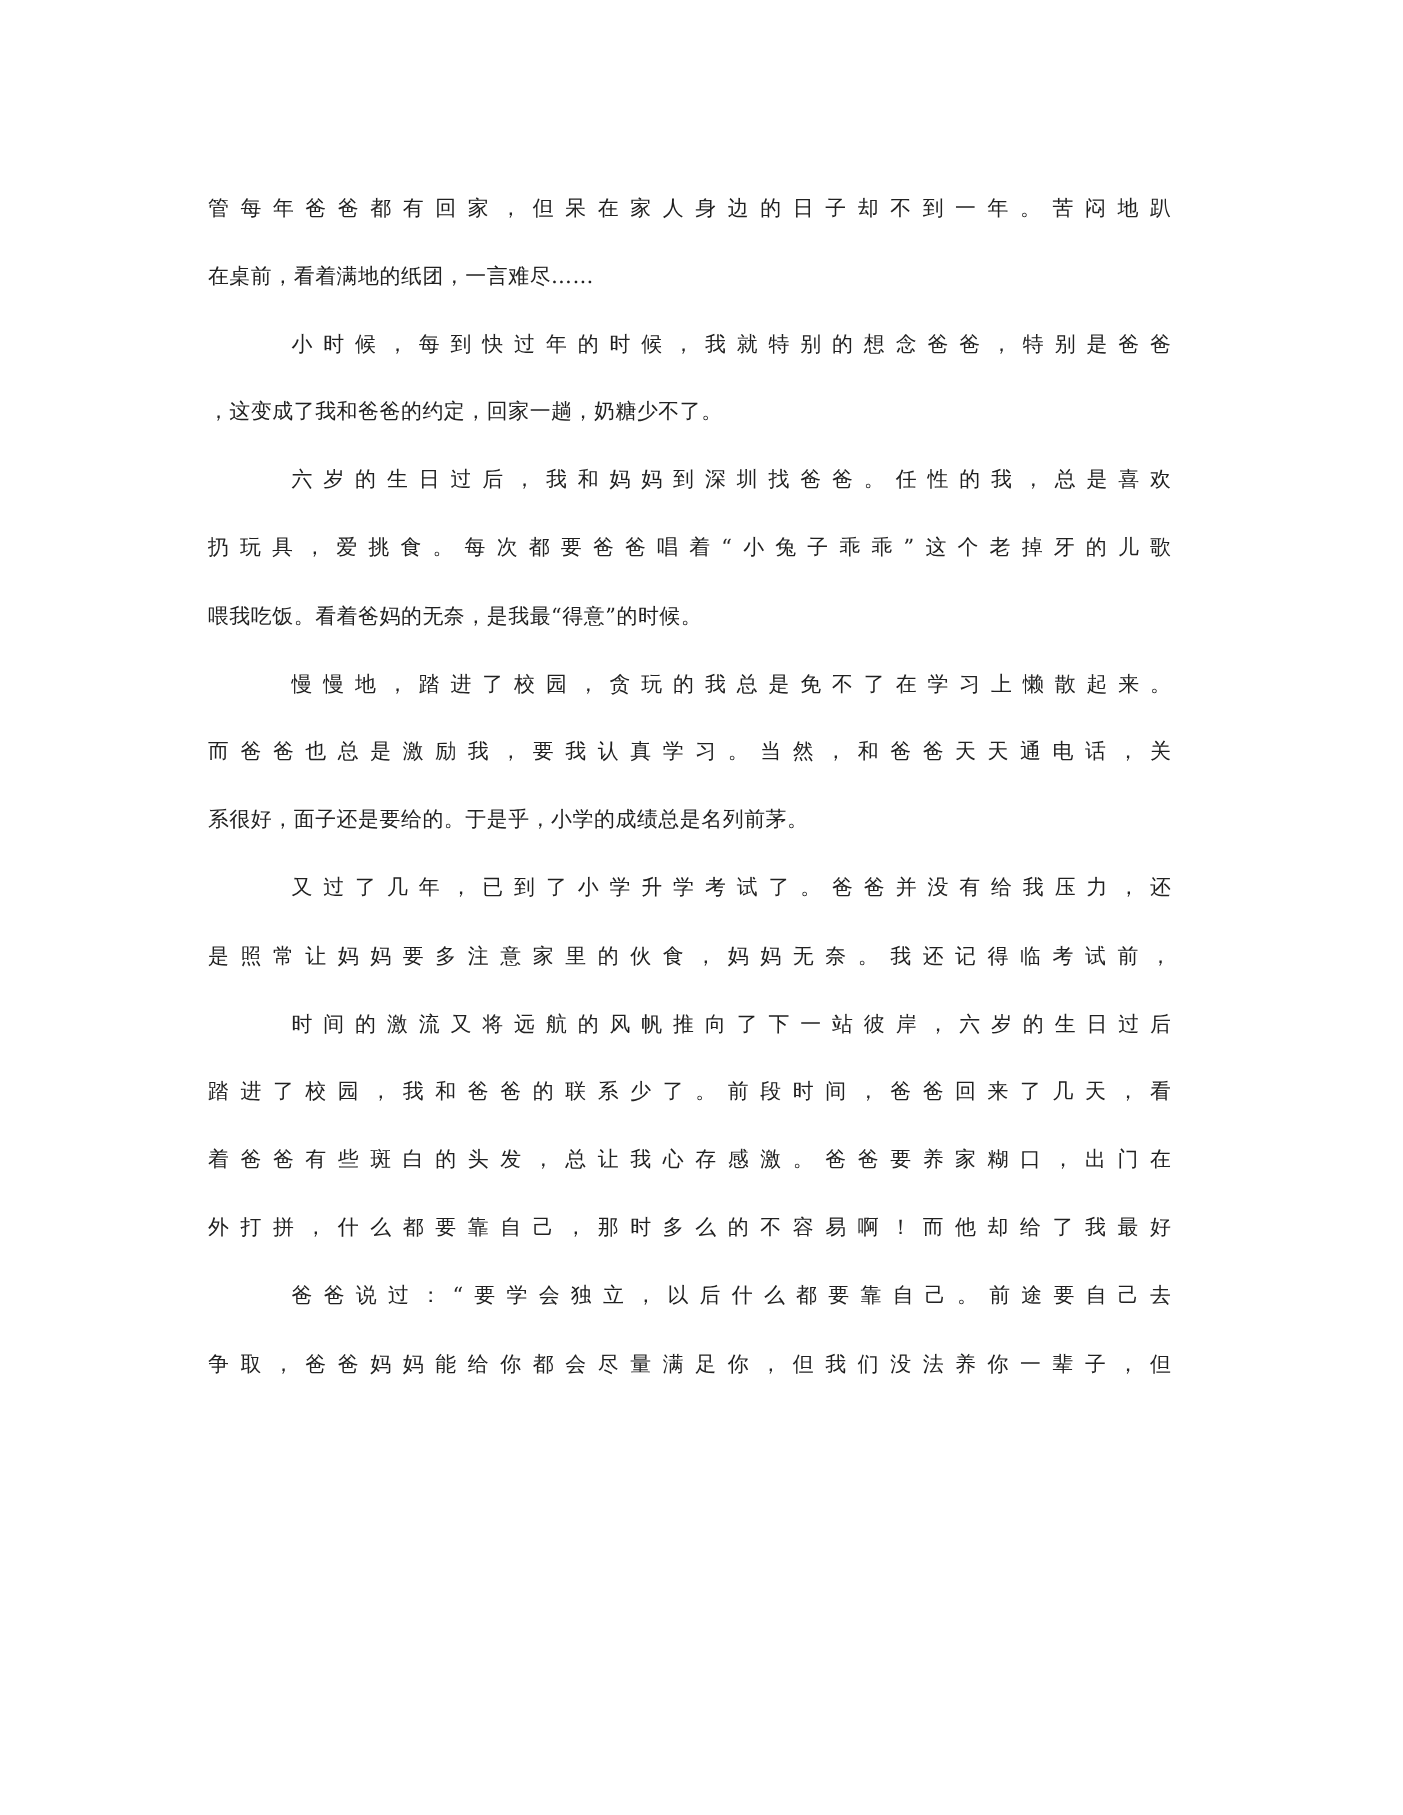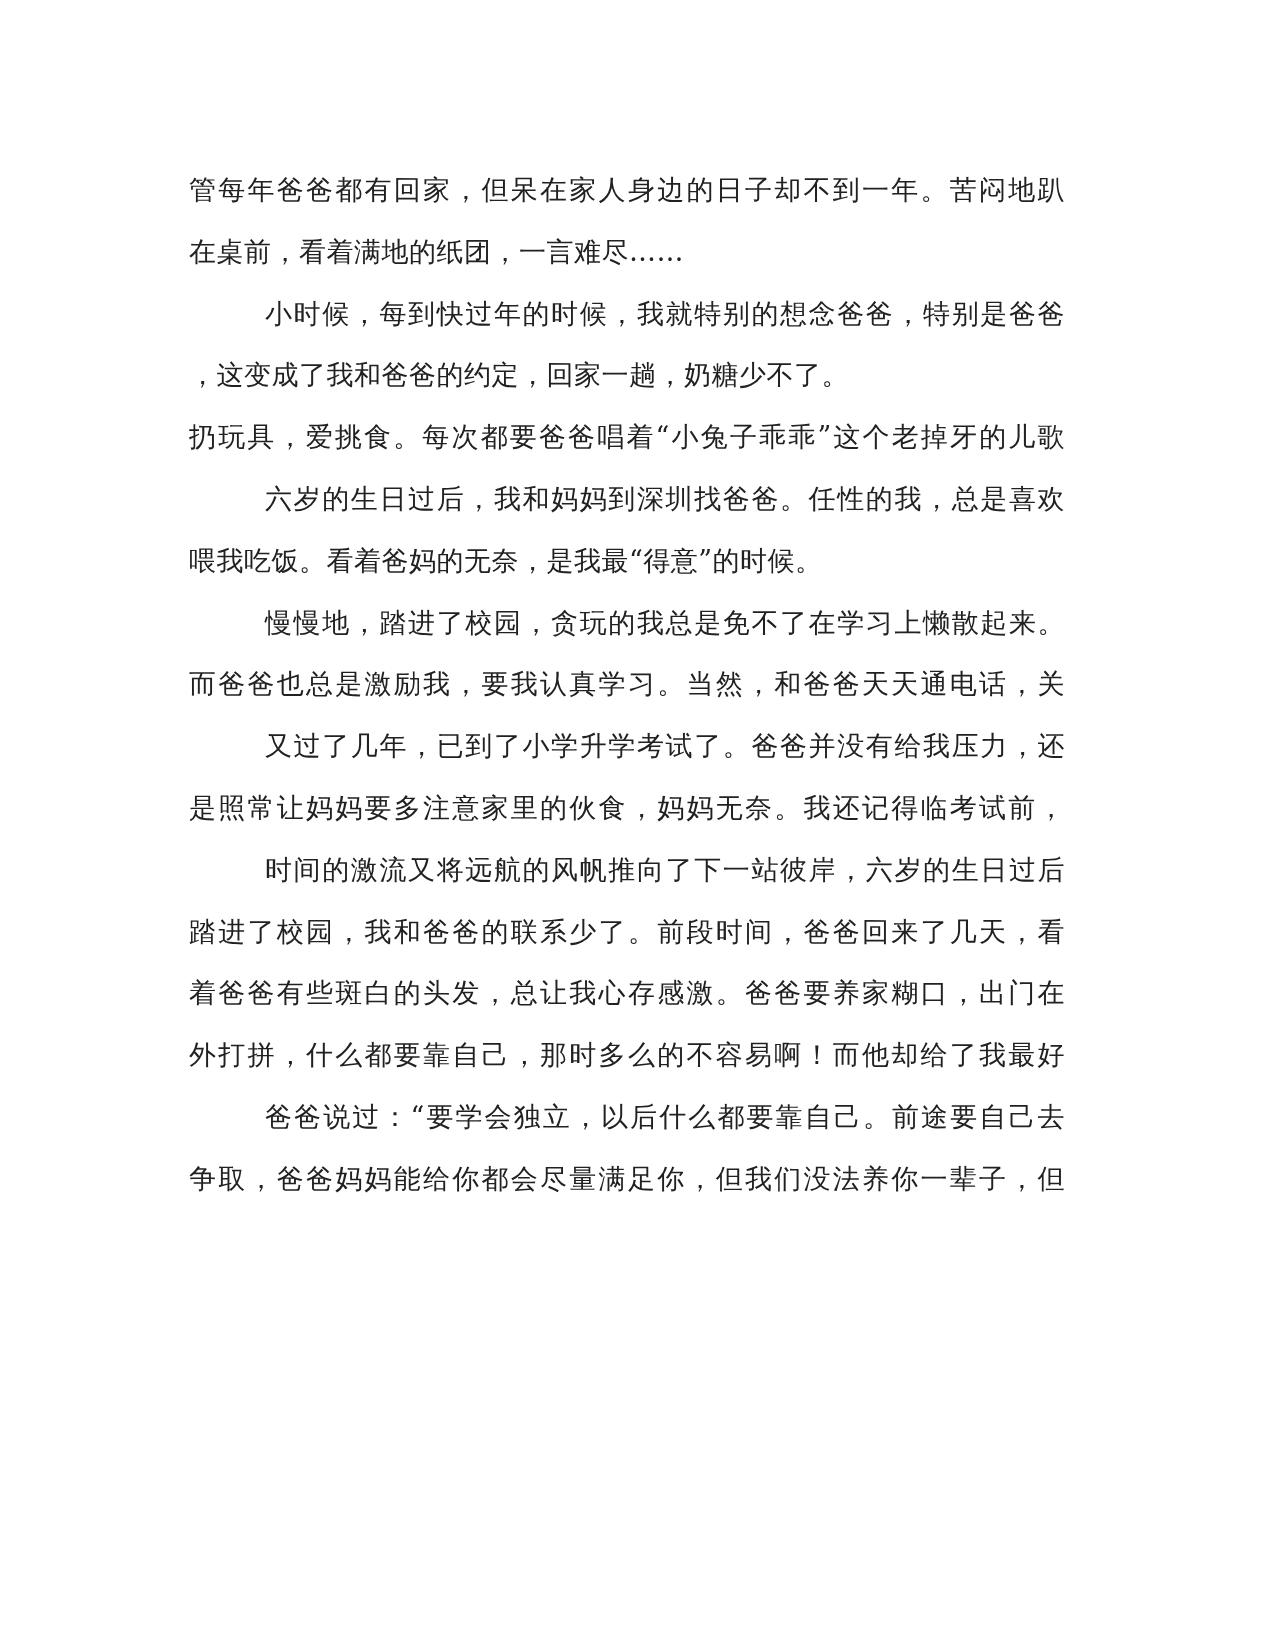--- a/index.html
+++ b/index.html
@@ -22,7 +22,7 @@
     top: 159px;
     width: 876px;
     color: #212121;
-    font-size: 27px;
+    font-size: 19px;
     font-weight: 400;
   }
   .ln {

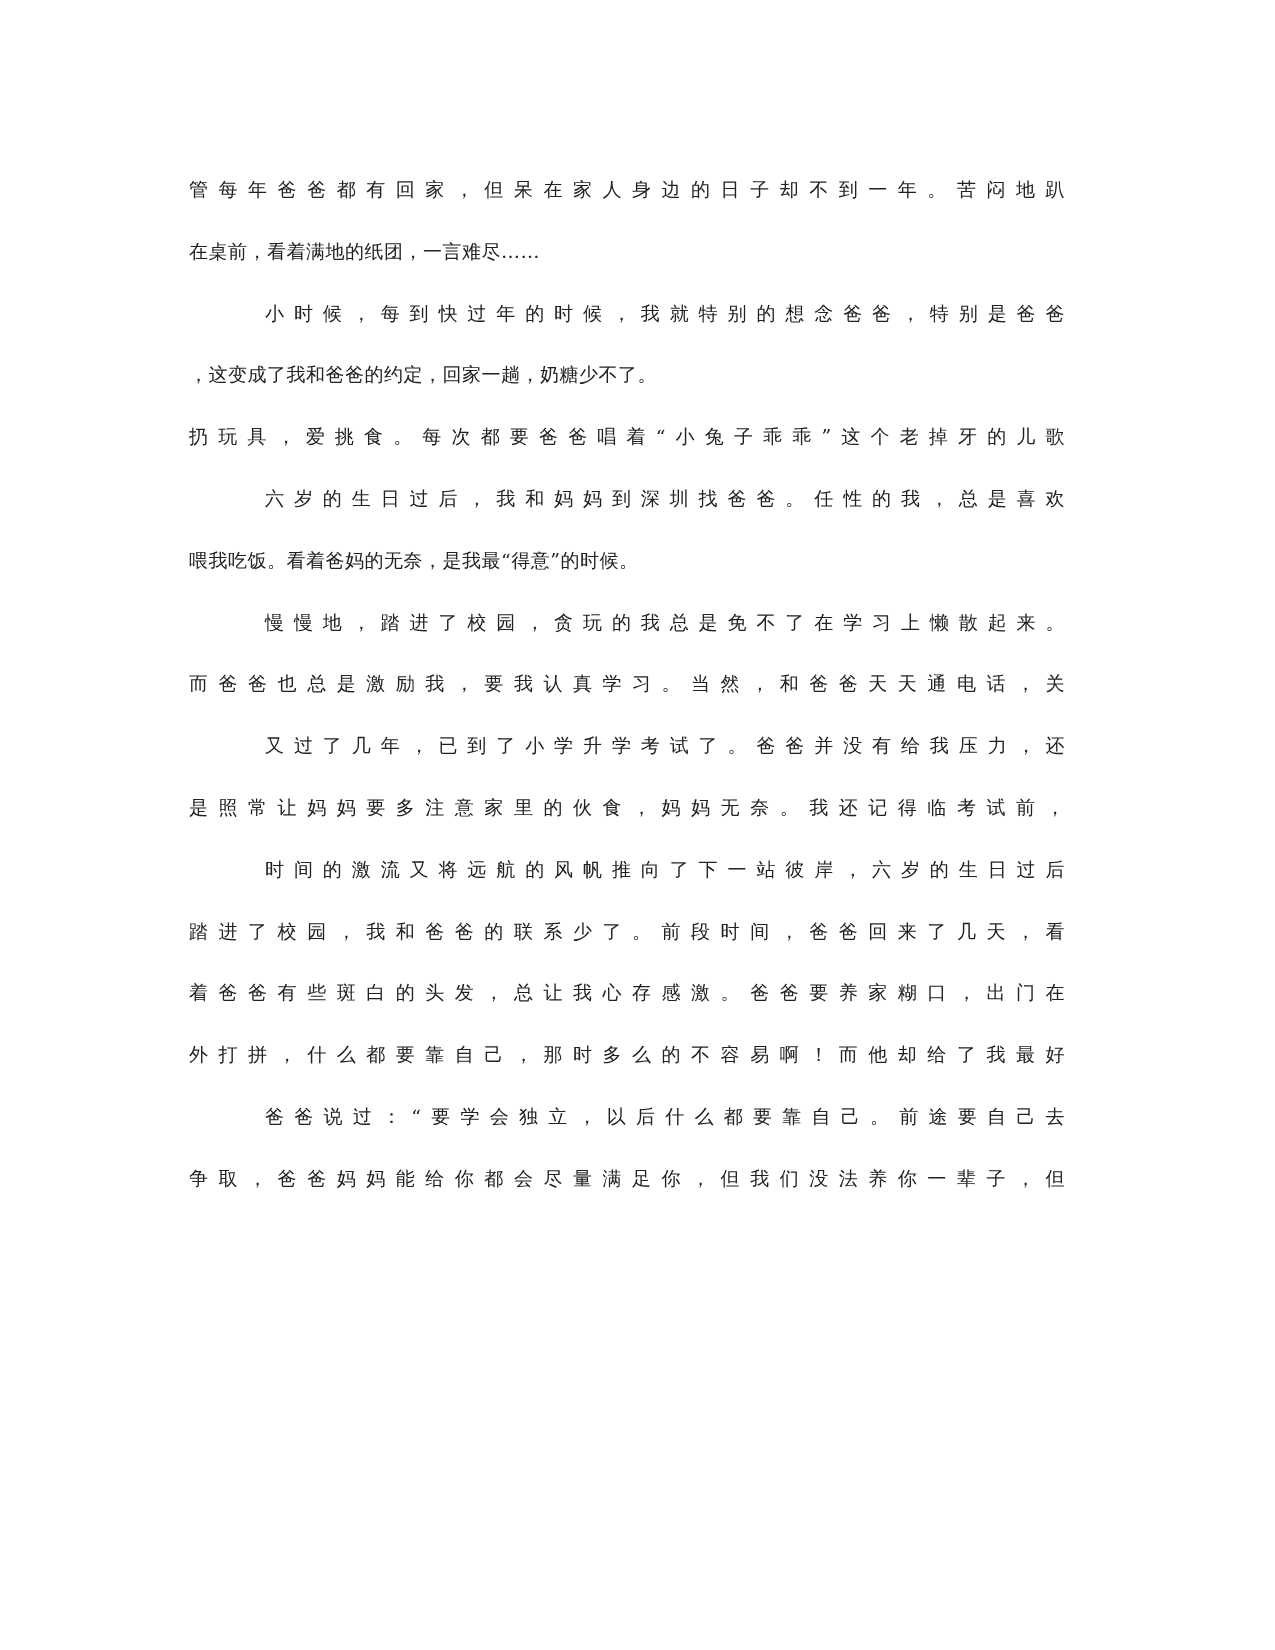--- a/index.html
+++ b/index.html
@@ -57,8 +57,8 @@
     <div class="ln end">在桌前，看着满地的纸团，一言难尽……</div>
     <div class="ln full indent">小时候，每到快过年的时候，我就特别的想念爸爸，特别是爸爸</div>
     <div class="ln end">，这变成了我和爸爸的约定，回家一趟，奶糖少不了。</div>
+    <div class="ln full indent">六岁的生日过后，我和妈妈到深圳找爸爸。任性的我，总是喜欢</div>
     <div class="ln full">扔玩具，爱挑食。每次都要爸爸唱着“小兔子乖乖”这个老掉牙的儿歌</div>
-    <div class="ln full indent">六岁的生日过后，我和妈妈到深圳找爸爸。任性的我，总是喜欢</div>
     <div class="ln end">喂我吃饭。看着爸妈的无奈，是我最“得意”的时候。</div>
     <div class="ln full indent">慢慢地，踏进了校园，贪玩的我总是免不了在学习上懒散起来。</div>
     <div class="ln full">而爸爸也总是激励我，要我认真学习。当然，和爸爸天天通电话，关</div>

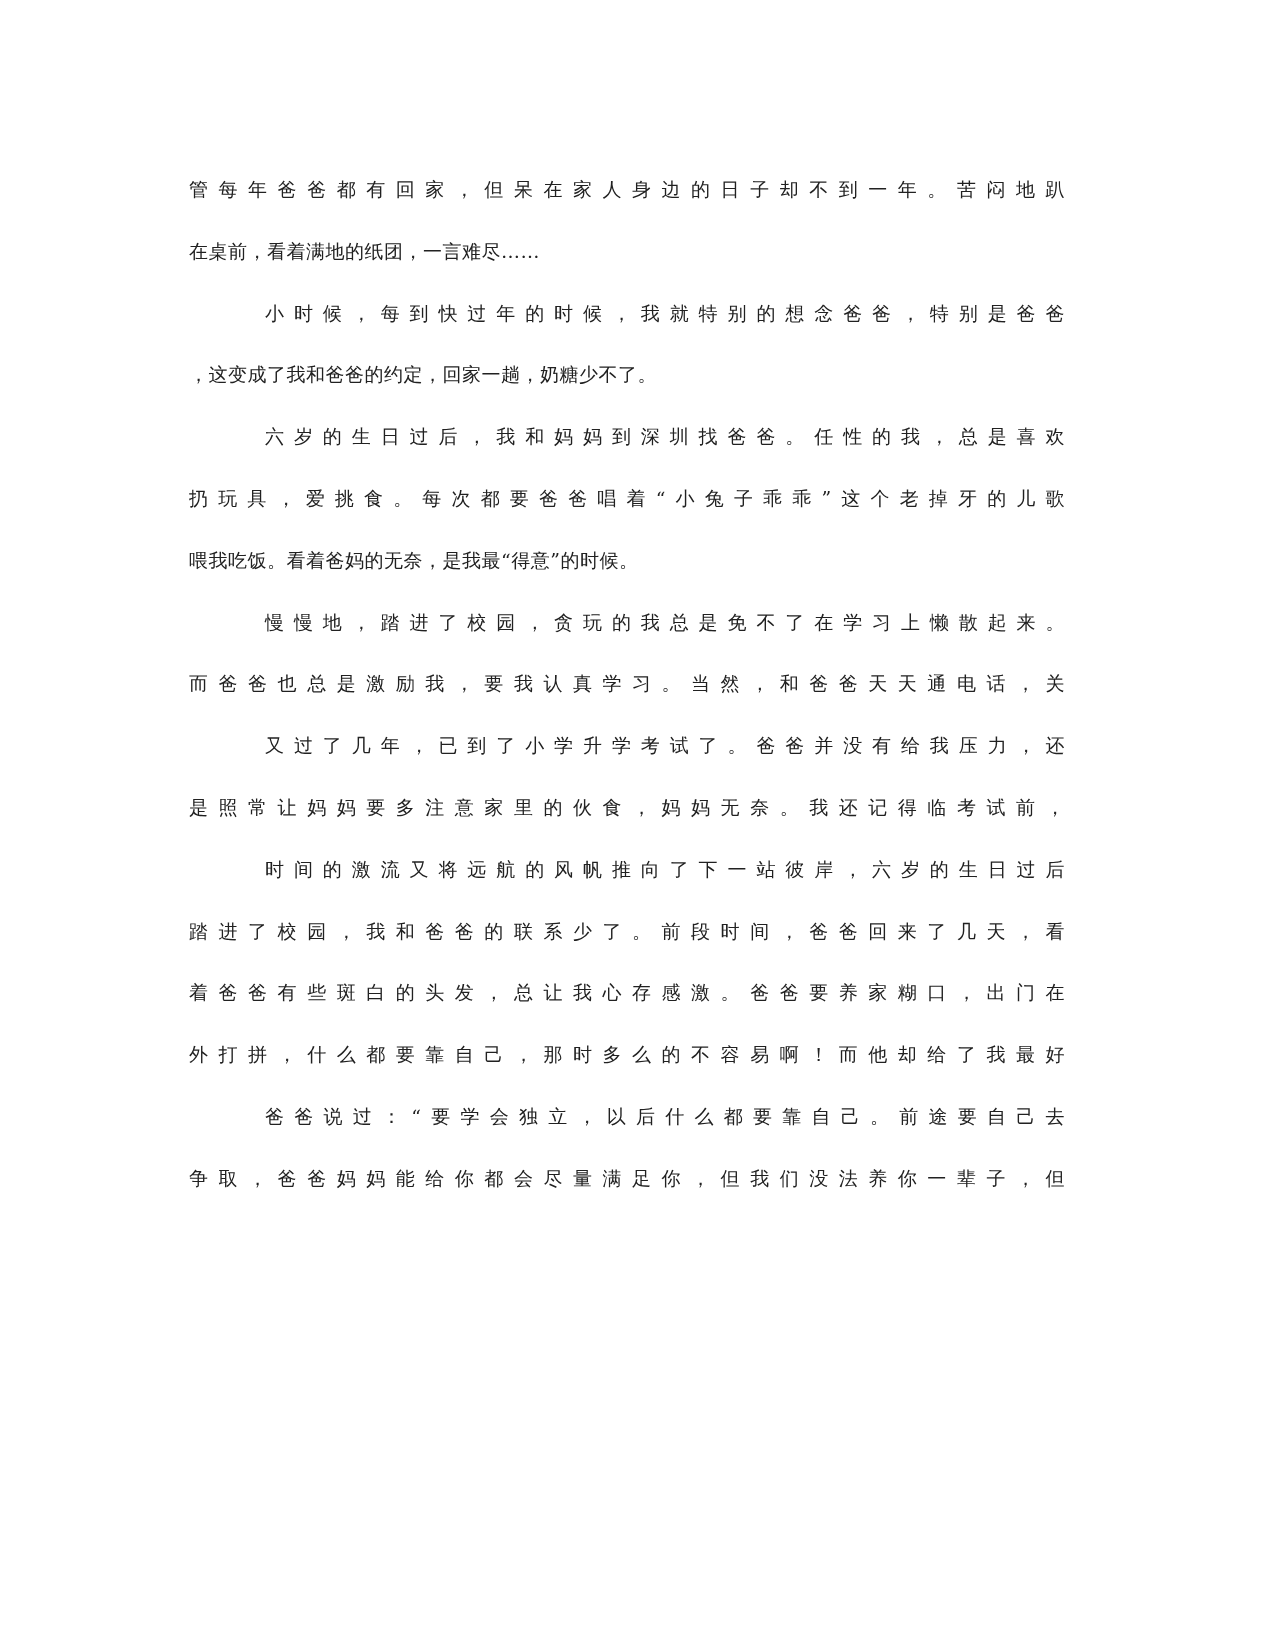--- a/index.html
+++ b/index.html
@@ -62,6 +62,7 @@
     <div class="ln end">喂我吃饭。看着爸妈的无奈，是我最“得意”的时候。</div>
     <div class="ln full indent">慢慢地，踏进了校园，贪玩的我总是免不了在学习上懒散起来。</div>
     <div class="ln full">而爸爸也总是激励我，要我认真学习。当然，和爸爸天天通电话，关</div>
+    <div class="ln end">系很好，面子还是要给的。于是乎，小学的成绩总是名列前茅。</div>
     <div class="ln full indent">又过了几年，已到了小学升学考试了。爸爸并没有给我压力，还</div>
     <div class="ln full">是照常让妈妈要多注意家里的伙食，妈妈无奈。我还记得临考试前，</div>
     <div class="ln full indent">时间的激流又将远航的风帆推向了下一站彼岸，六岁的生日过后</div>

